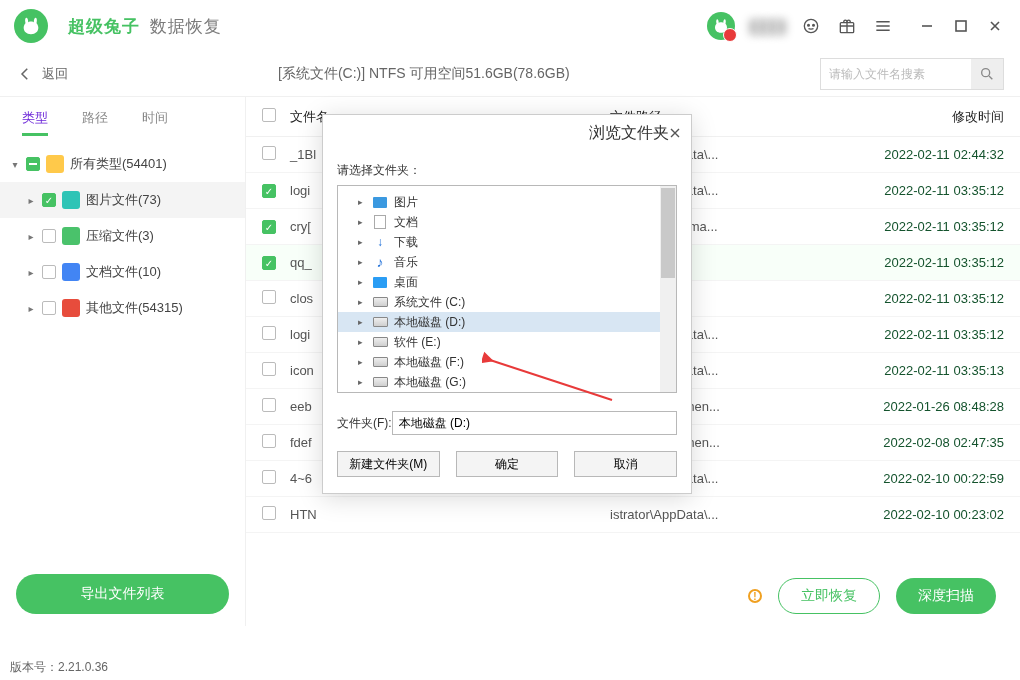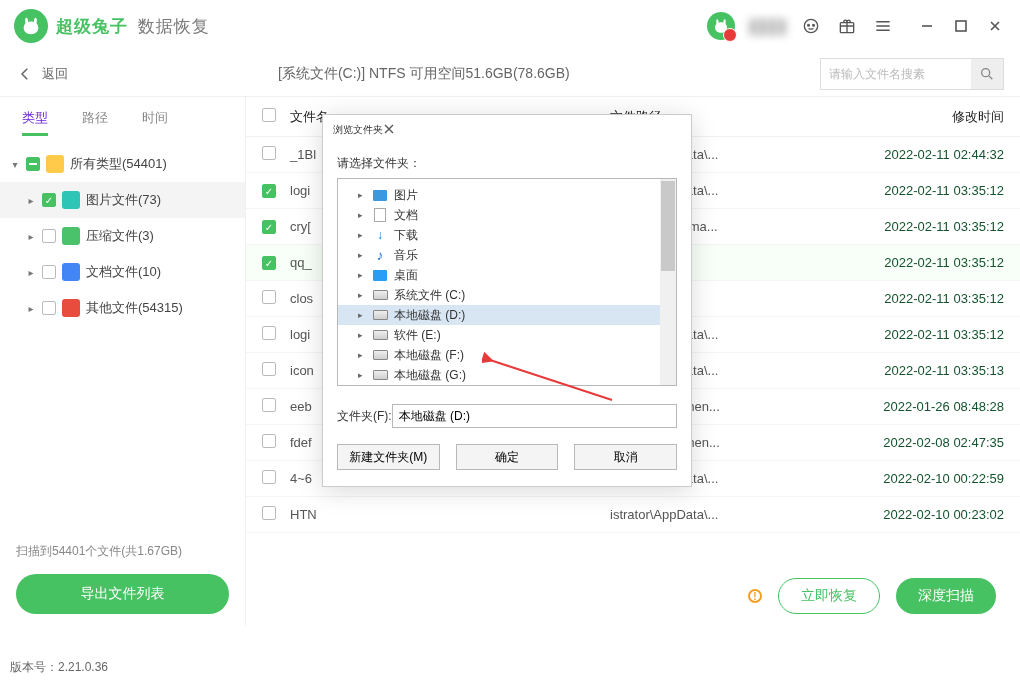--- a/index.html
+++ b/index.html
@@ -7,7 +7,7 @@
   .app{width:1020px;height:680px;position:relative;overflow:hidden;background:#fff}
   
   .topbar{height:52px;display:flex;align-items:center;padding:0 14px}
-  .logo{display:flex;align-items:center;gap:8px}
+  .logo{display:flex;align-items:center;gap:20px}
   .logo-badge{width:34px;height:34px;border-radius:50%;background:#46c263;display:flex;align-items:center;justify-content:center;position:relative}
   .logo-badge svg{fill:#fff}
   .logo-text{color:#46c263;font-size:17px;letter-spacing:1px}

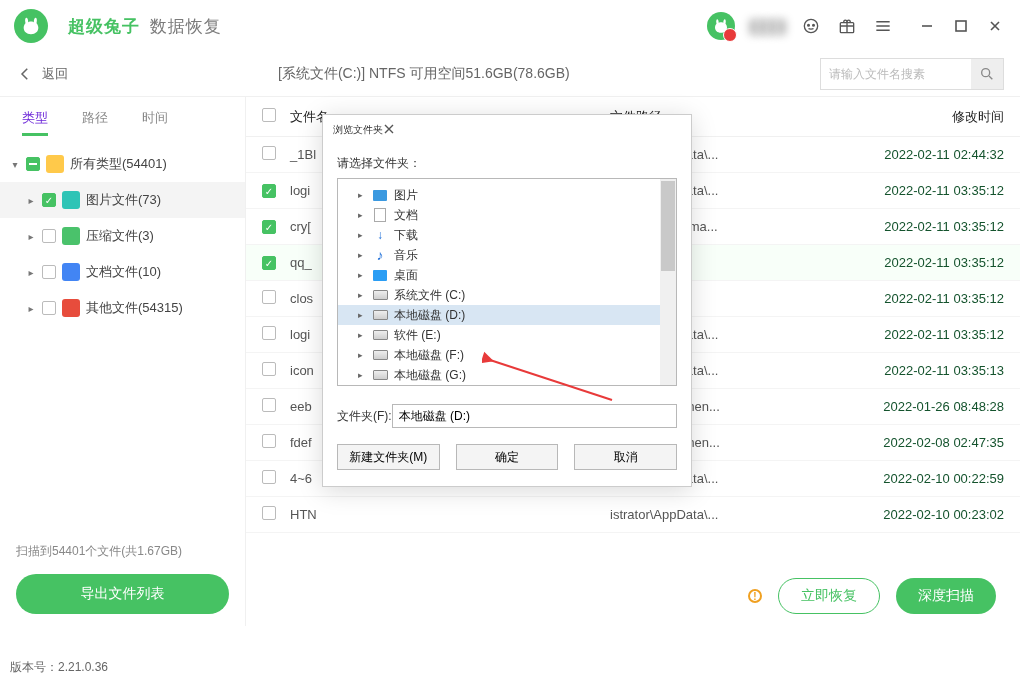--- a/index.html
+++ b/index.html
@@ -72,7 +72,7 @@
   .footer{position:absolute;left:10px;bottom:4px;color:#666;font-size:12px}
   
   .modal{position:absolute;left:322px;top:114px;width:370px;background:#fff;border:1px solid #ccc;box-shadow:0 4px 24px rgba(0,0,0,.15)}
-  .modal-title{display:flex;align-items:center;justify-content:flex-start;padding:8px 10px;font-size:10px;color:#333}
+  .modal-title{display:flex;align-items:center;justify-content:flex-end;padding:8px 10px;font-size:16px;color:#333}
   .modal-close{cursor:pointer;color:#555}
   .modal-sub{padding:10px 14px 6px;font-size:12px;color:#333}
   .modal-tree-wrap{margin:0 14px;border:1px solid #b8b8b8;height:208px;display:flex;position:relative}

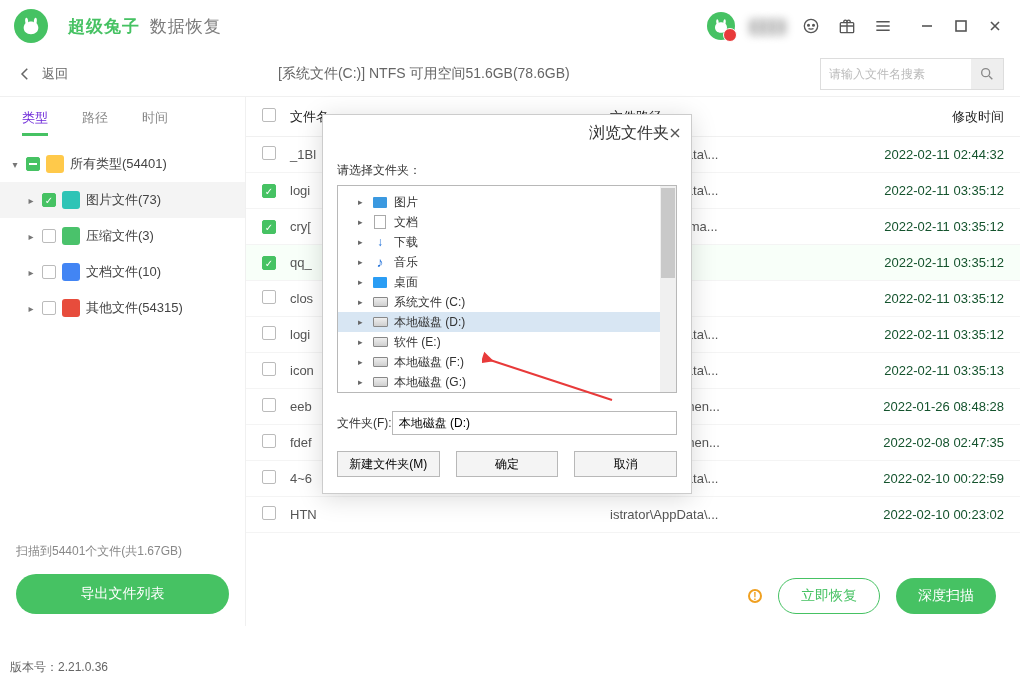--- a/index.html
+++ b/index.html
@@ -218,7 +218,6 @@
           </div>
         </div>
       <div class="sidebar-footer">
-        <div class="scan-info">扫描到54401个文件(共1.67GB)</div>
         <div class="export-btn">导出文件列表</div>
       </div>
     </div>

